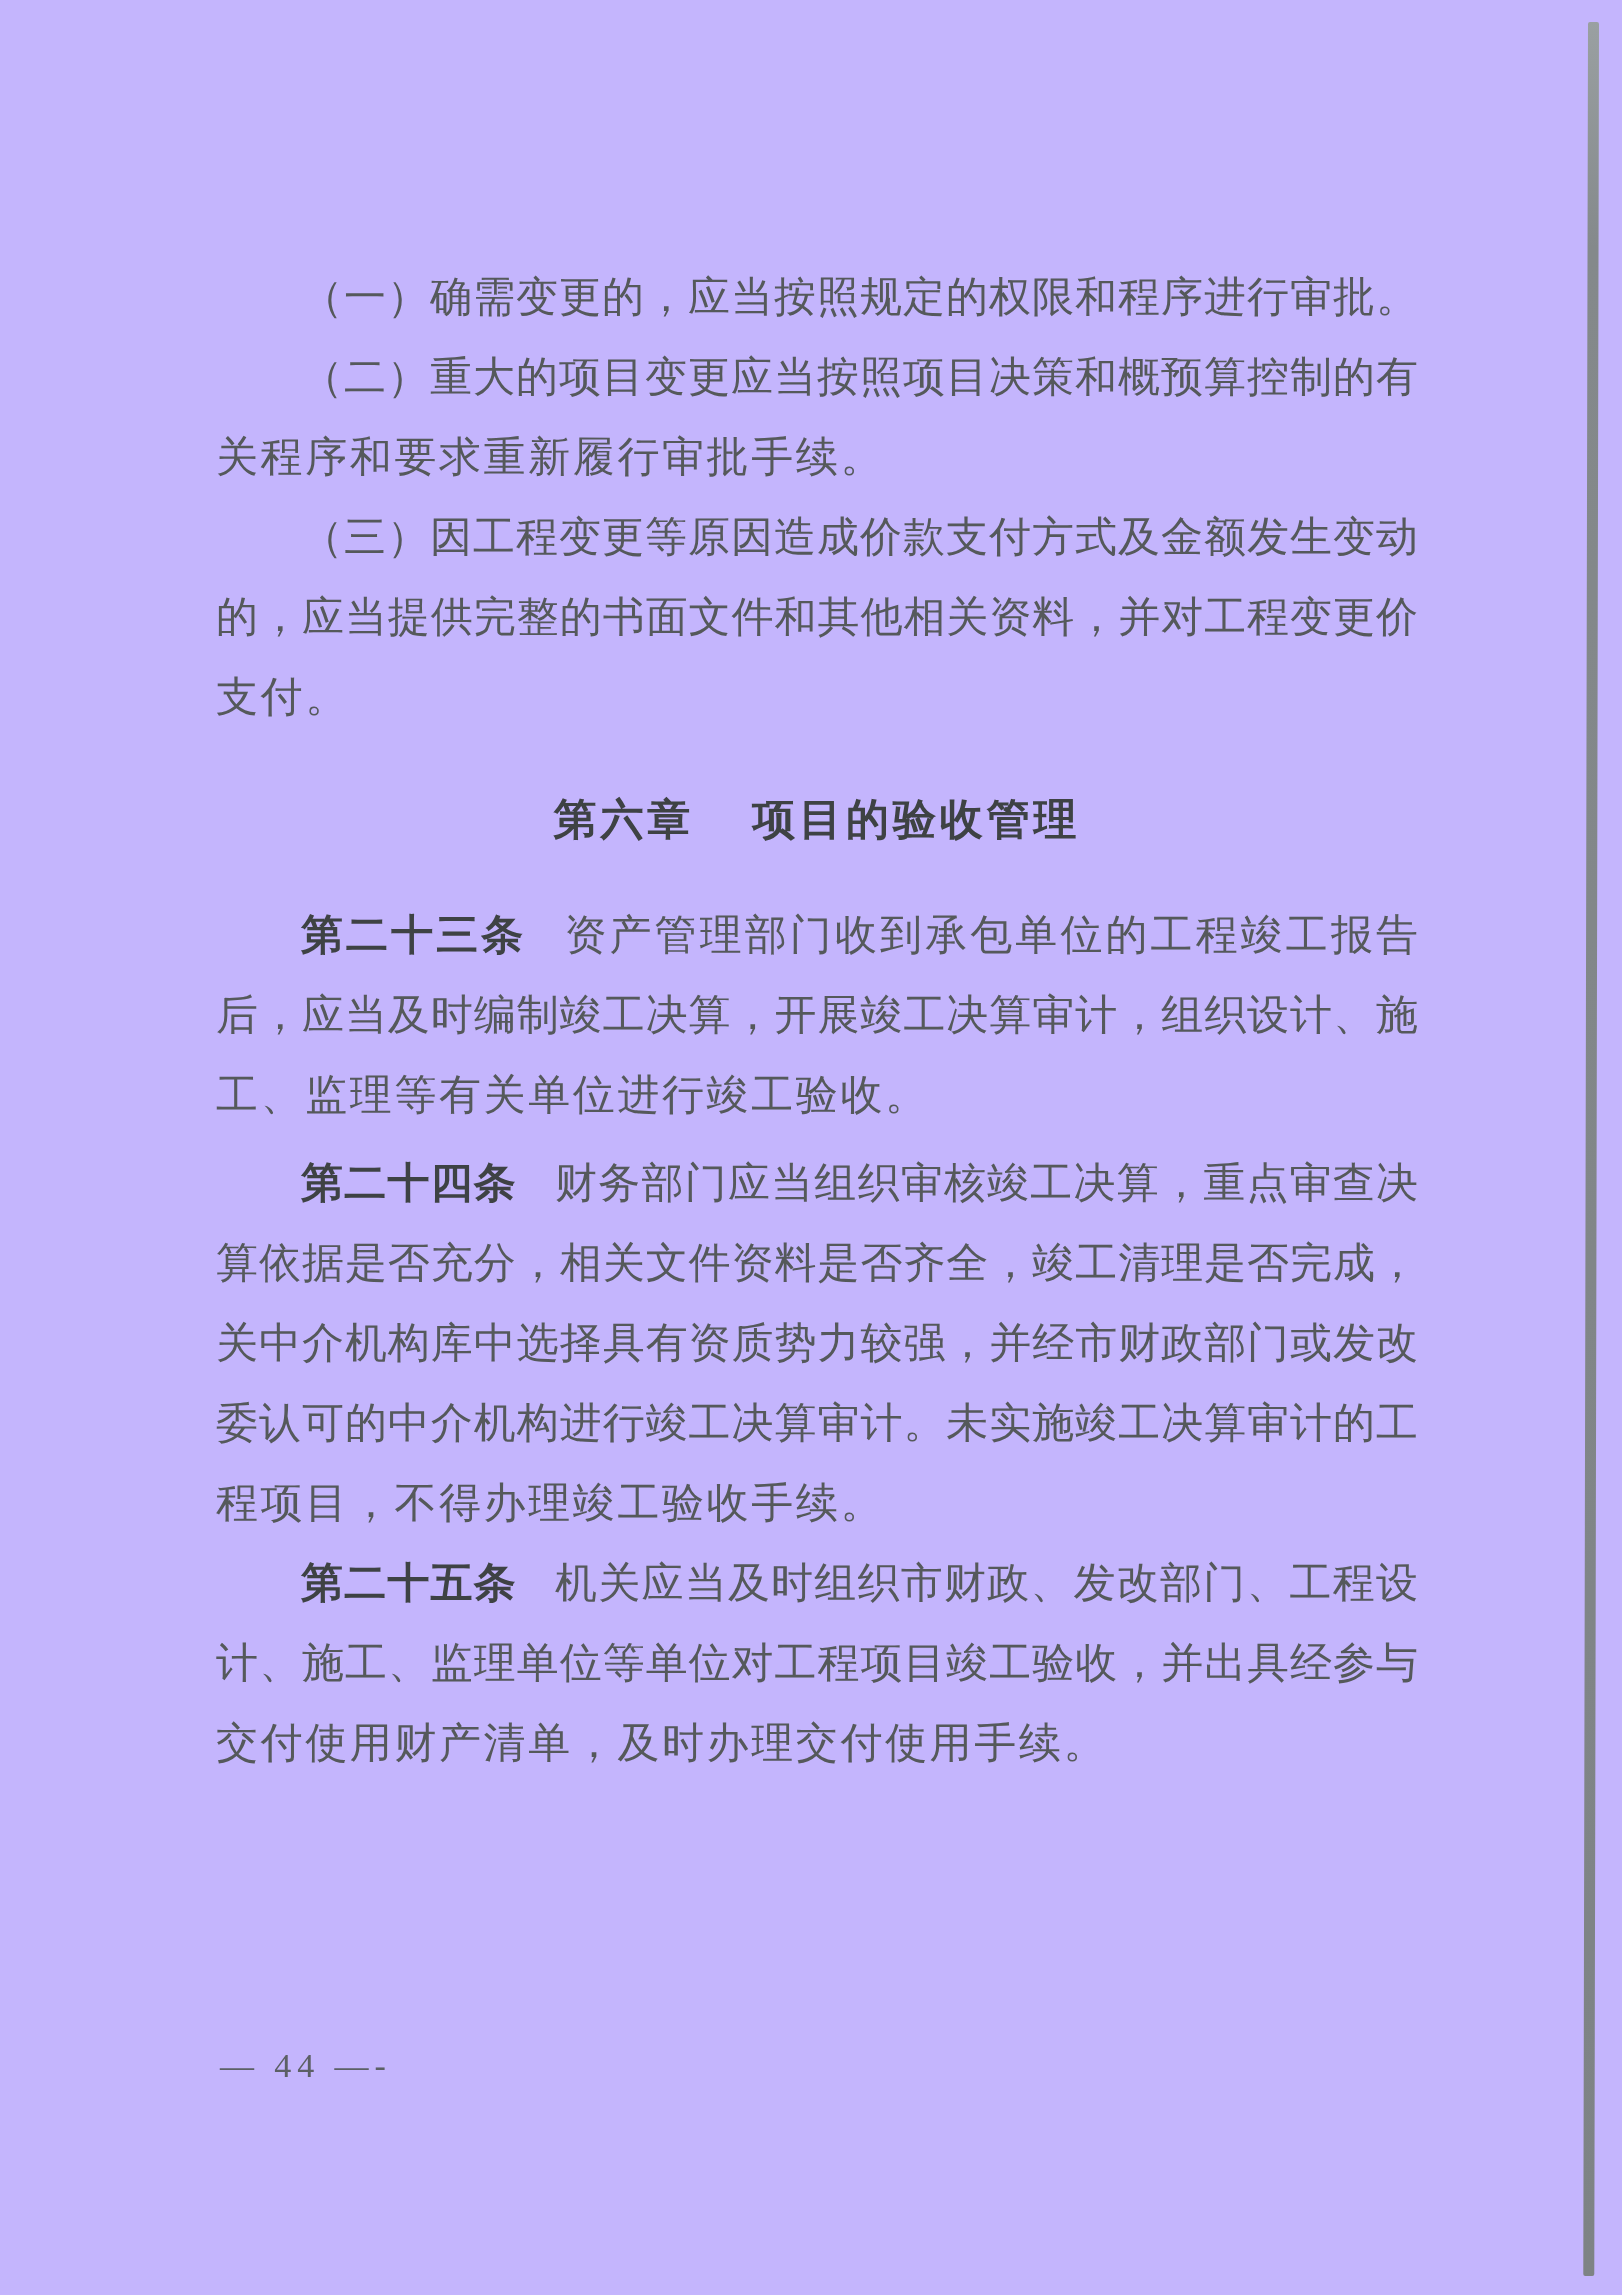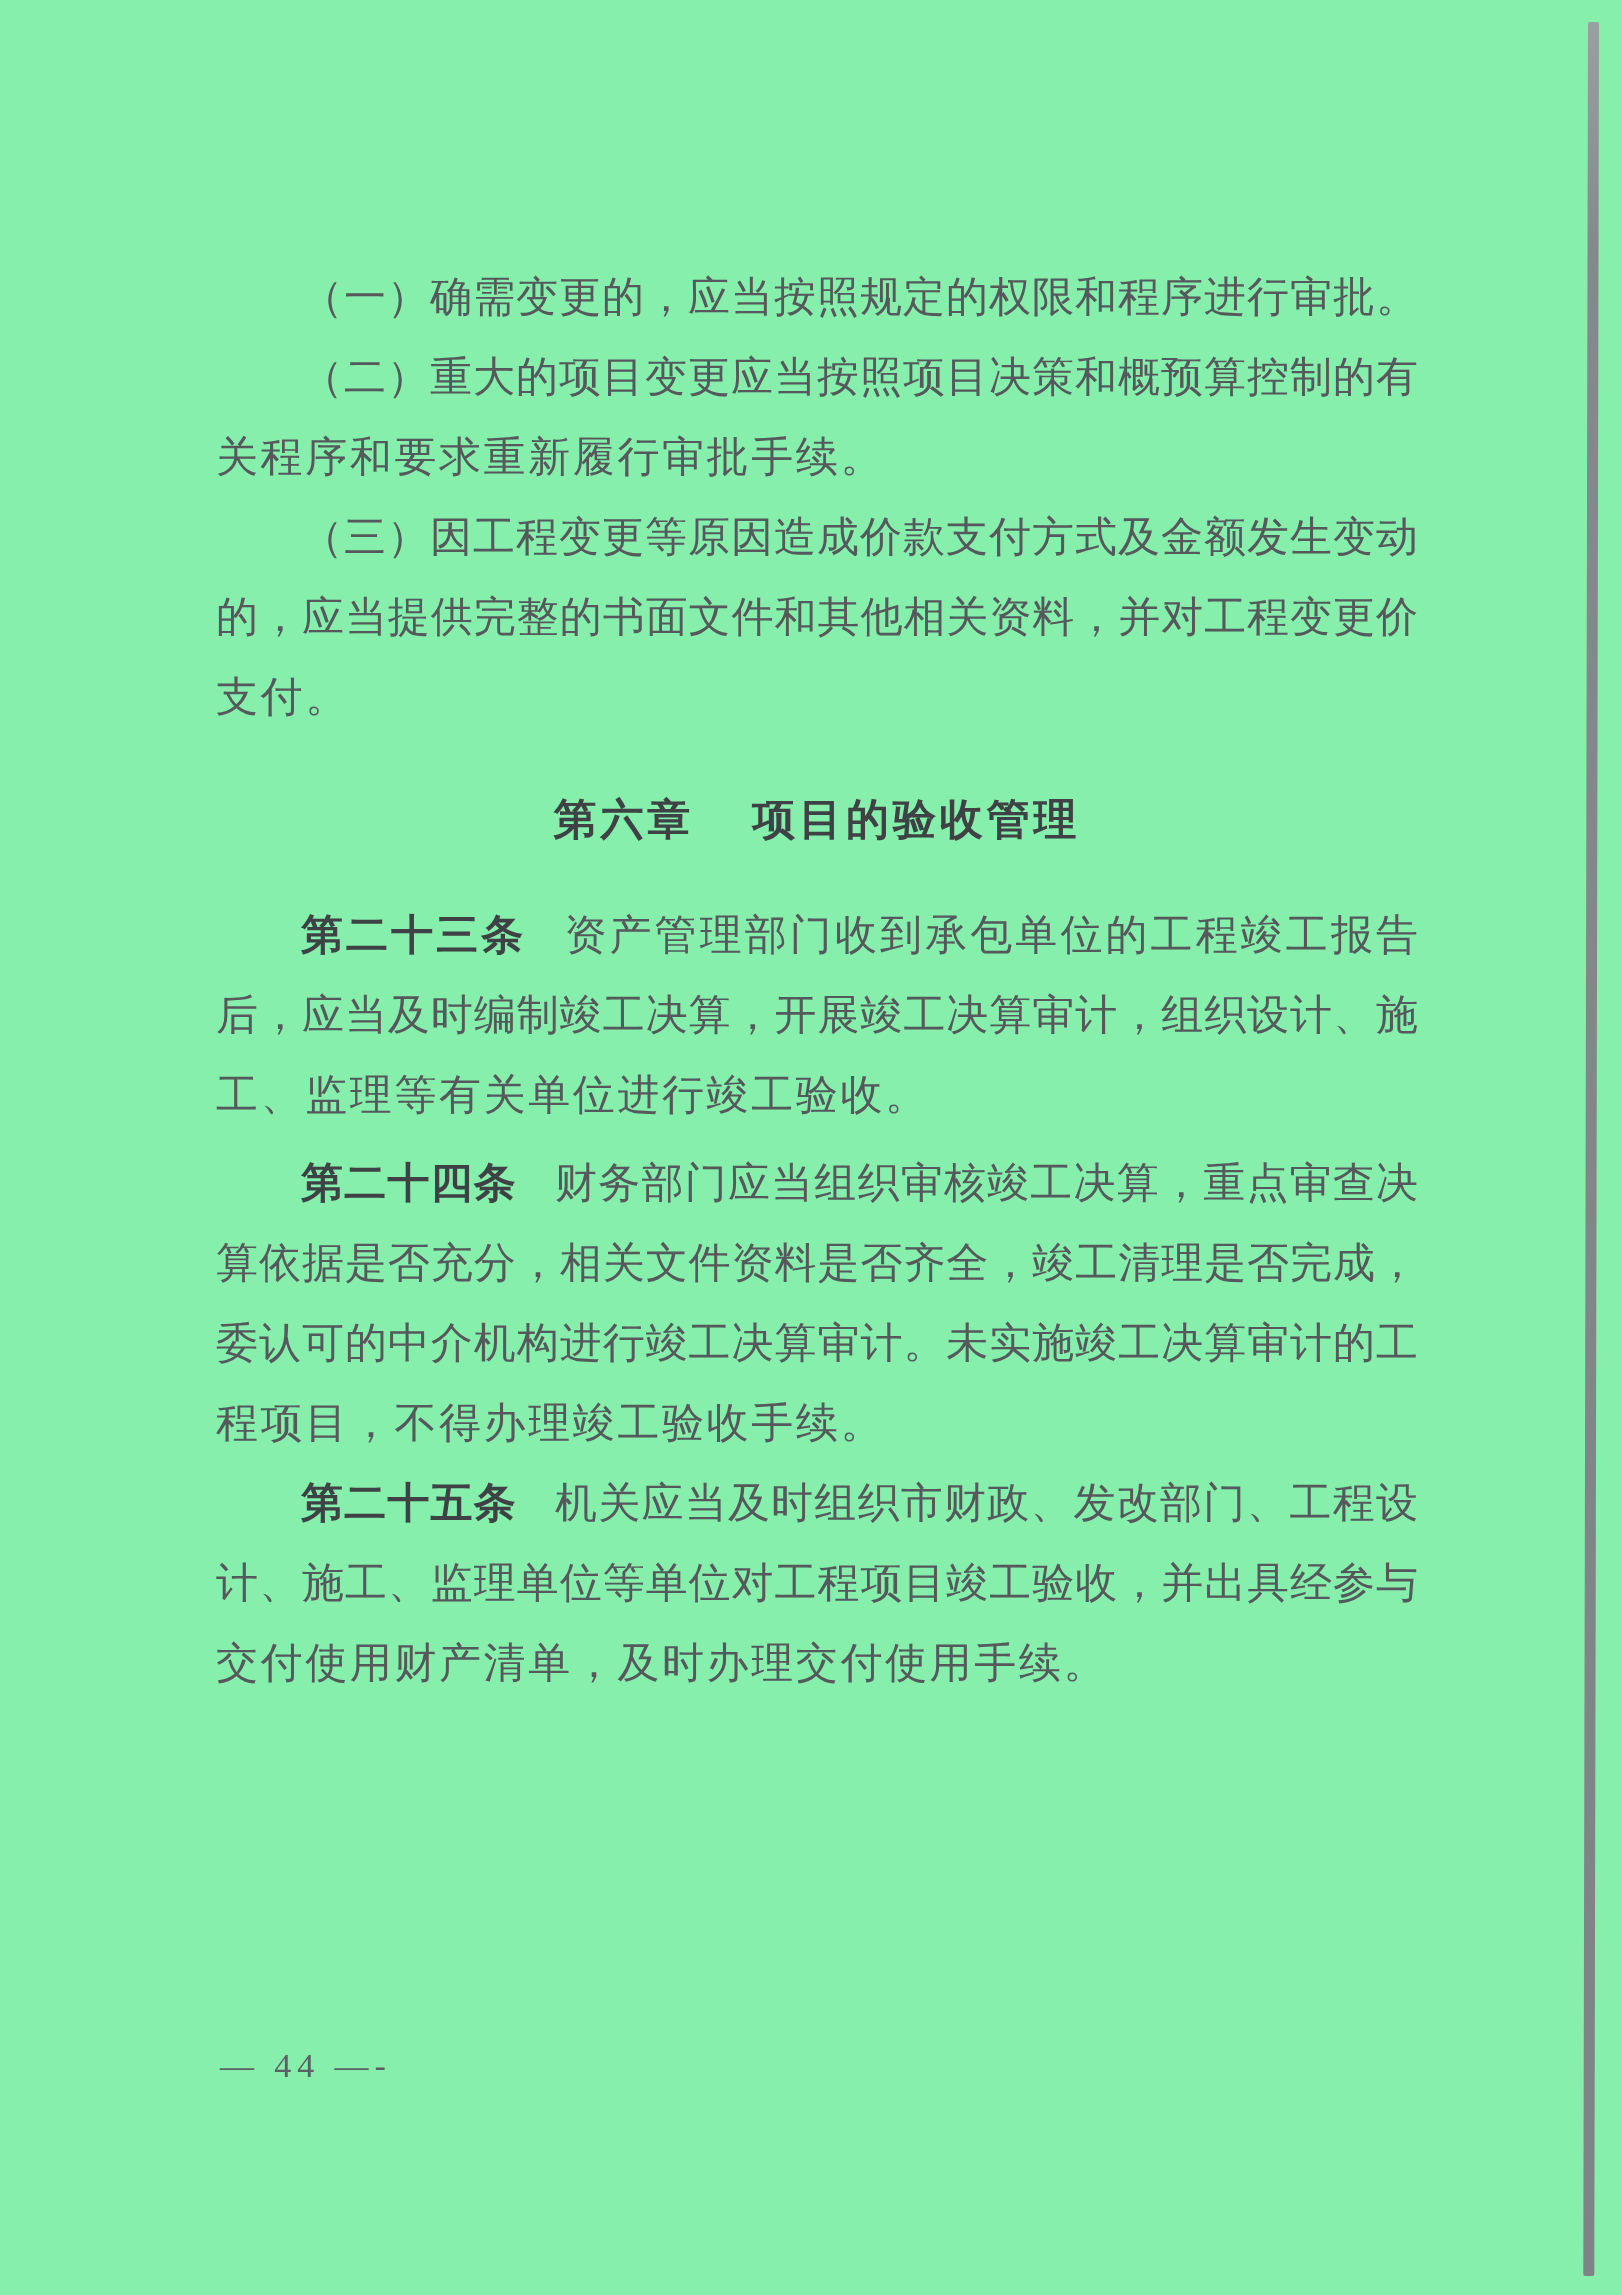--- a/index.html
+++ b/index.html
@@ -6,7 +6,7 @@
   .page {
     position:relative;
     width:1622px; height:2295px;
-    background:#86efac;
+    background:#c4b5fd;
     overflow:hidden;
     font-family:"Liberation Serif","DejaVu Serif",serif;
   }

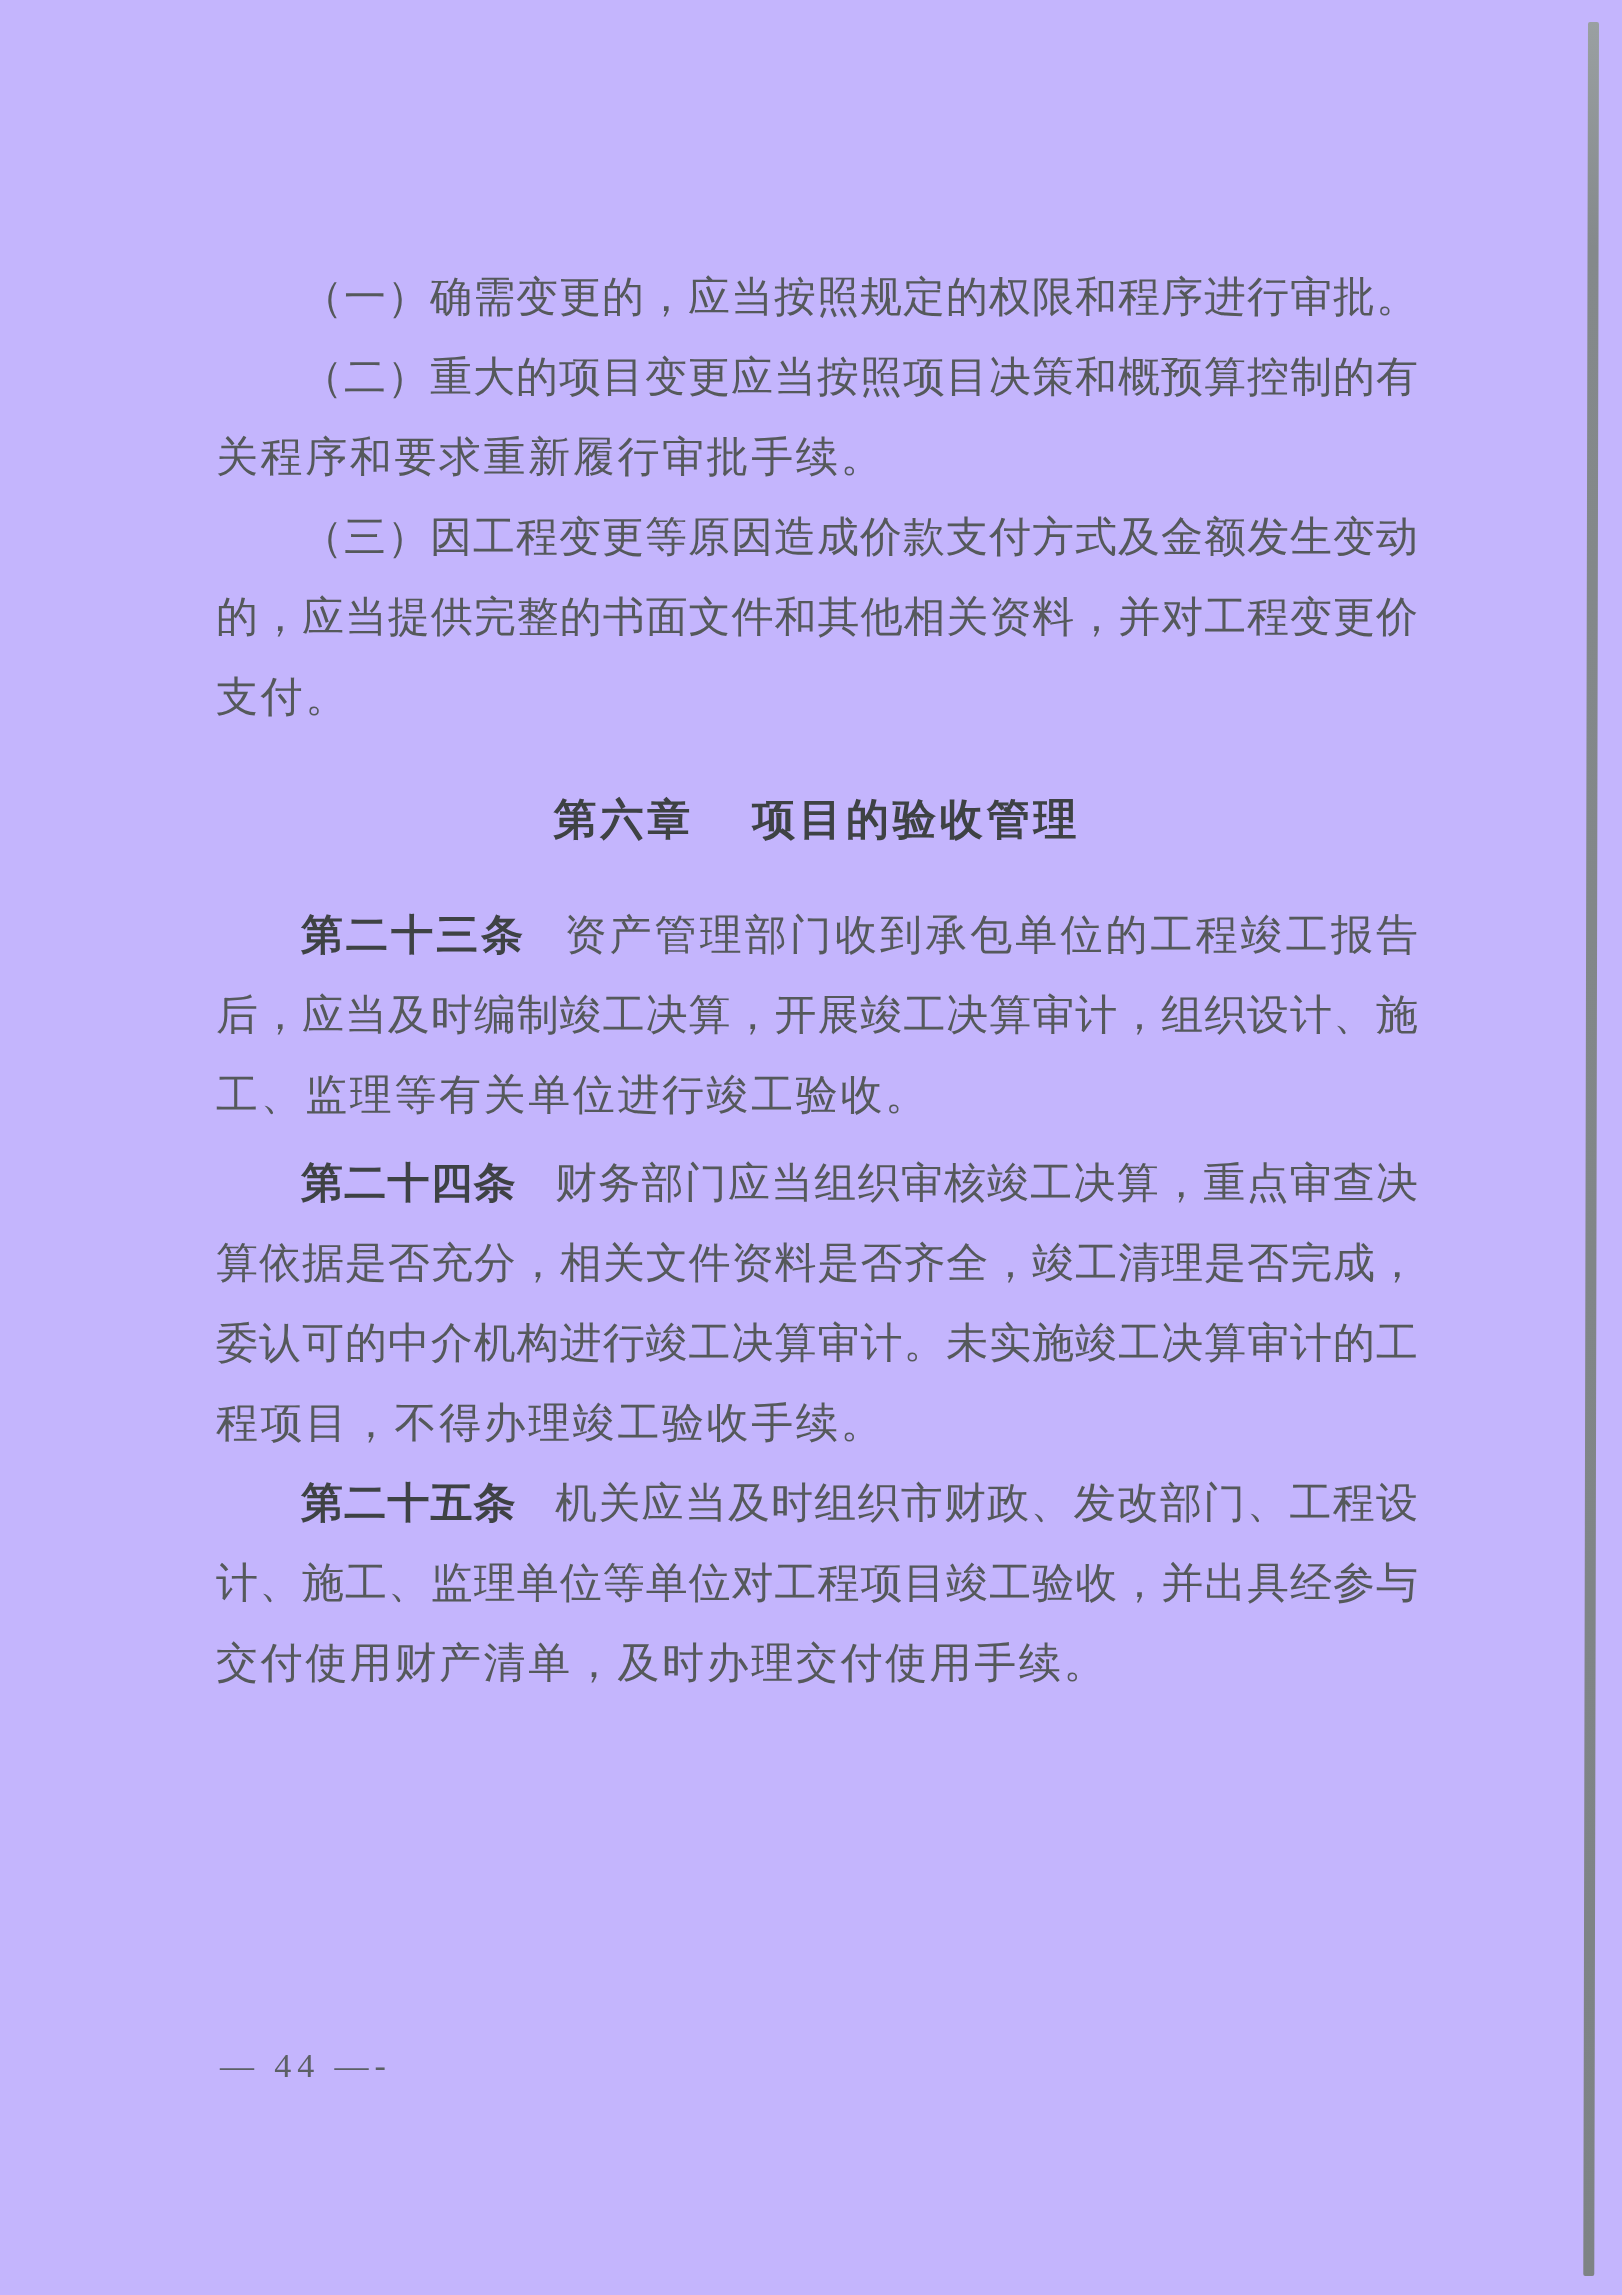--- a/index.html
+++ b/index.html
@@ -93,6 +93,7 @@
       <div class="para art24">
         <div class="line justify indent"><span class="b">第二十四条</span><span>财务部门应当组织审核竣工决算，重点审查决</span></div>
         <div class="line justify">算依据是否充分，相关文件资料是否齐全，竣工清理是否完成，</div>
+        <div class="line justify">关中介机构库中选择具有资质势力较强，并经市财政部门或发改</div>
         <div class="line justify">委认可的中介机构进行竣工决算审计。未实施竣工决算审计的工</div>
         <div class="line">程项目，不得办理竣工验收手续。</div>
       </div>

